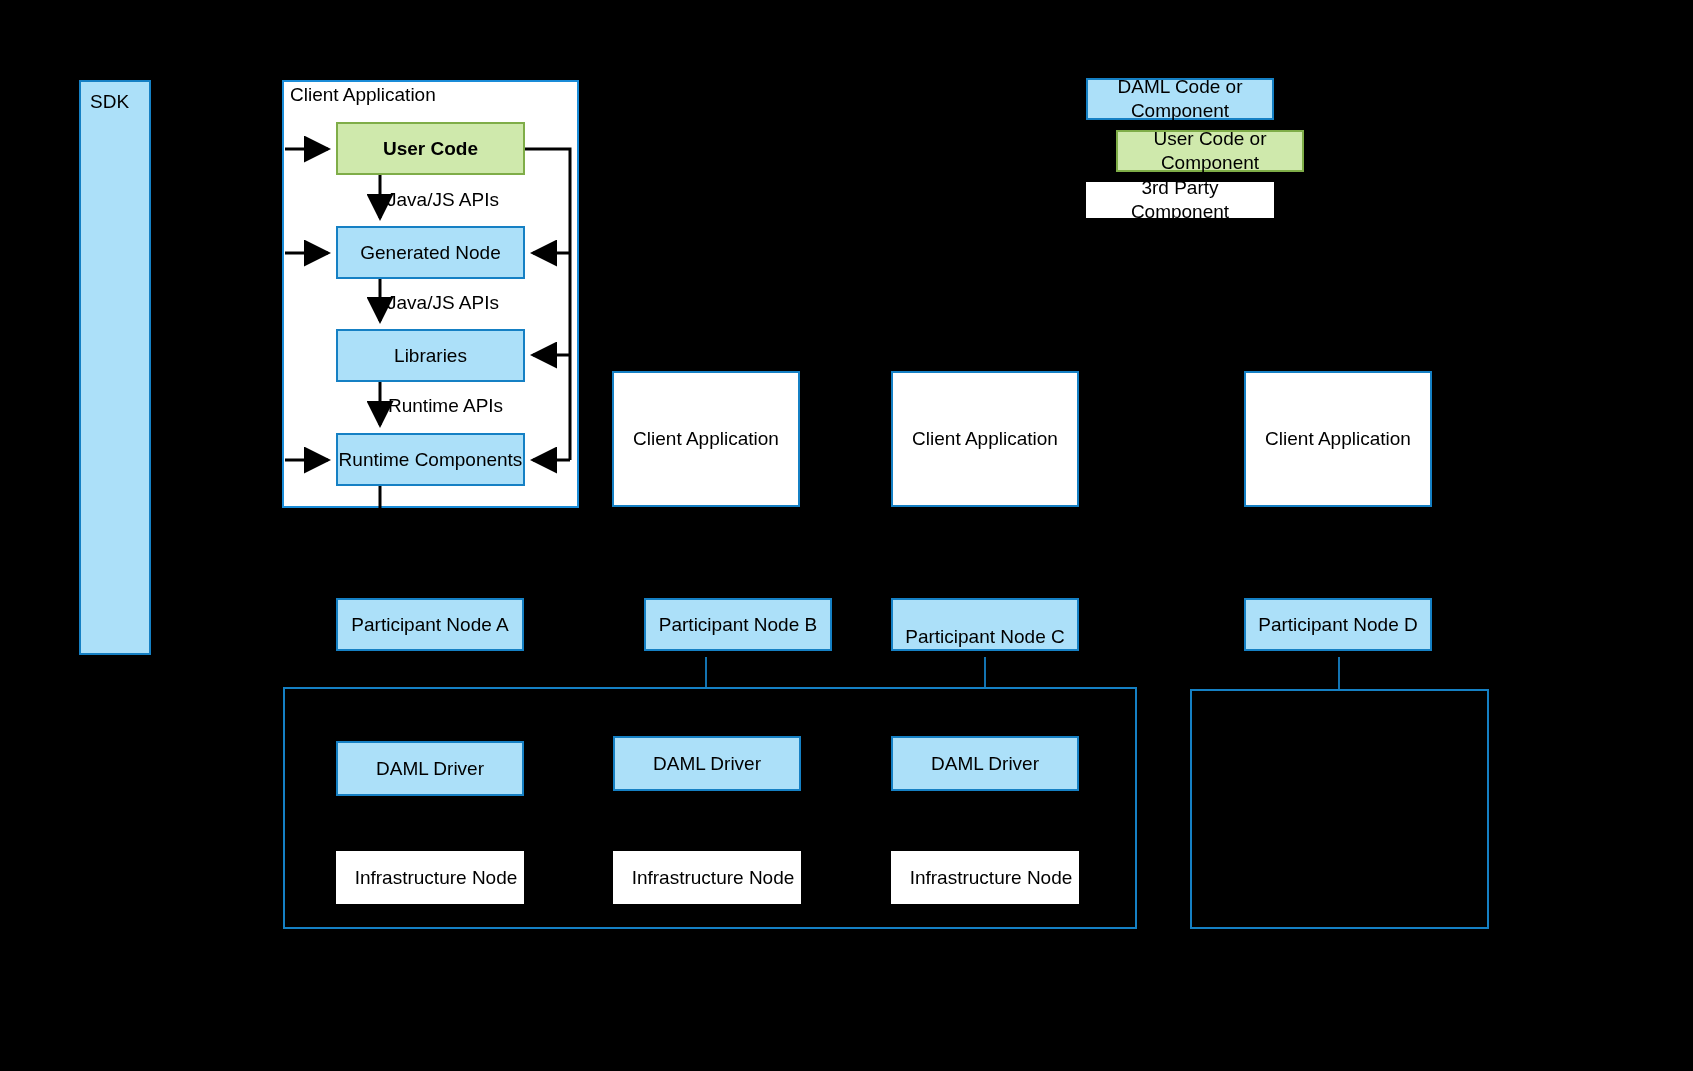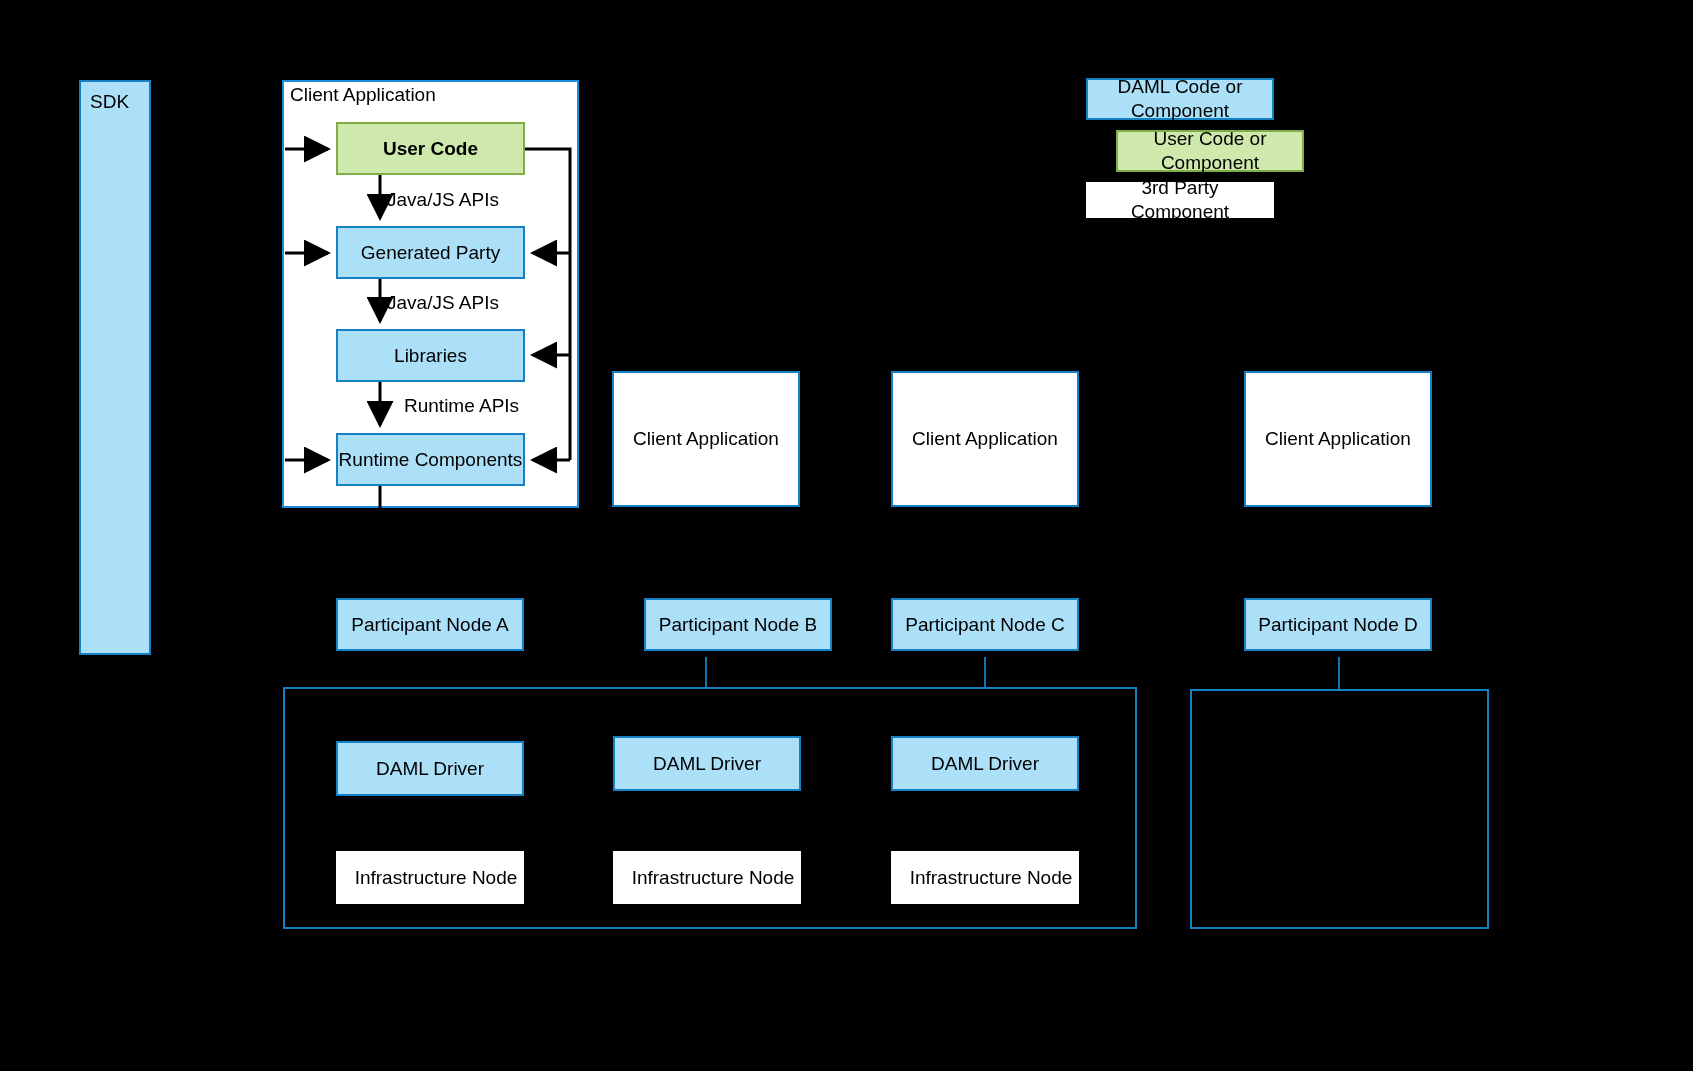--- a/index.html
+++ b/index.html
@@ -43,7 +43,7 @@
   <div class="label" style="left:387px;top:177px;">Java/JS APIs</div>
 
   <div class="box blue" style="left:336px;top:214px;width:189px;height:53px;">
-    <span>Generated Party</span>
+    <span>Generated Node</span>
   </div>
 
   <div class="label" style="left:387px;top:280px;">Java/JS APIs</div>

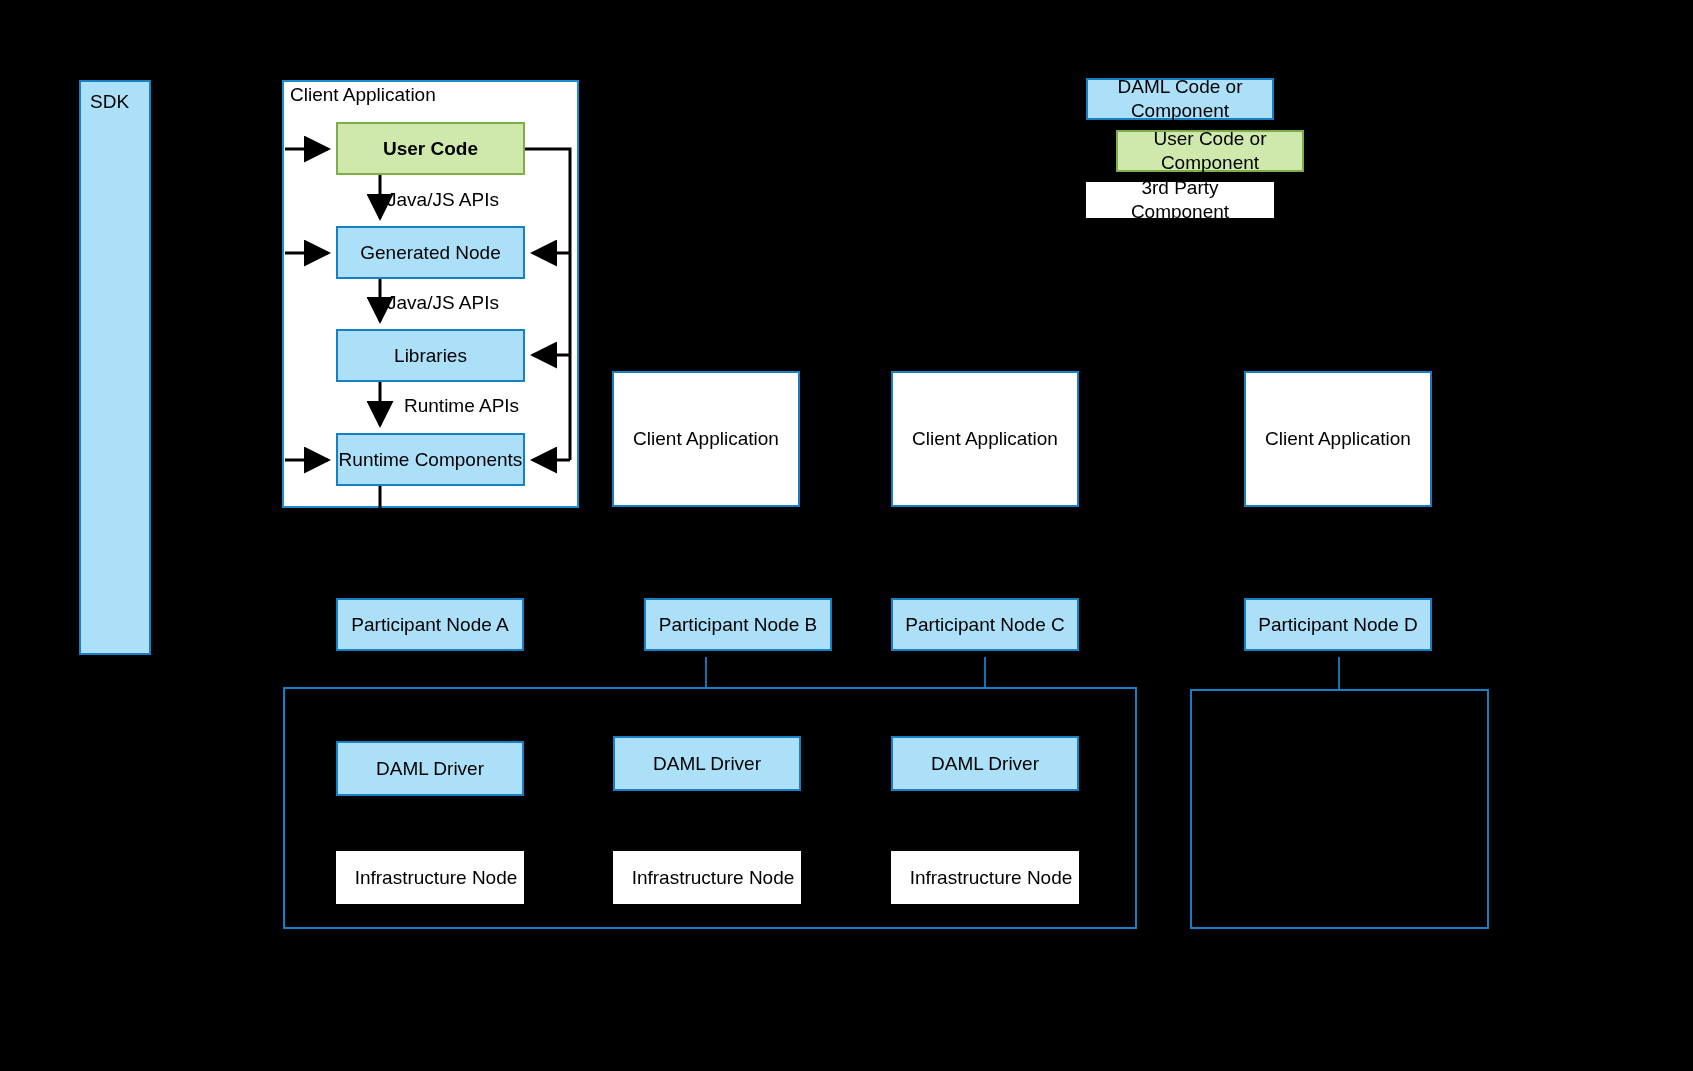--- a/index.html
+++ b/index.html
@@ -52,7 +52,7 @@
     <span>Libraries</span>
   </div>
 
-  <div class="label" style="left:388px;top:383px;margin-left:16px;">Runtime APIs</div>
+  <div class="label" style="left:388px;top:383px;">Runtime APIs</div>
 
   <div class="box blue" style="left:336px;top:421px;width:189px;height:53px;">
     <span>Runtime Components</span>

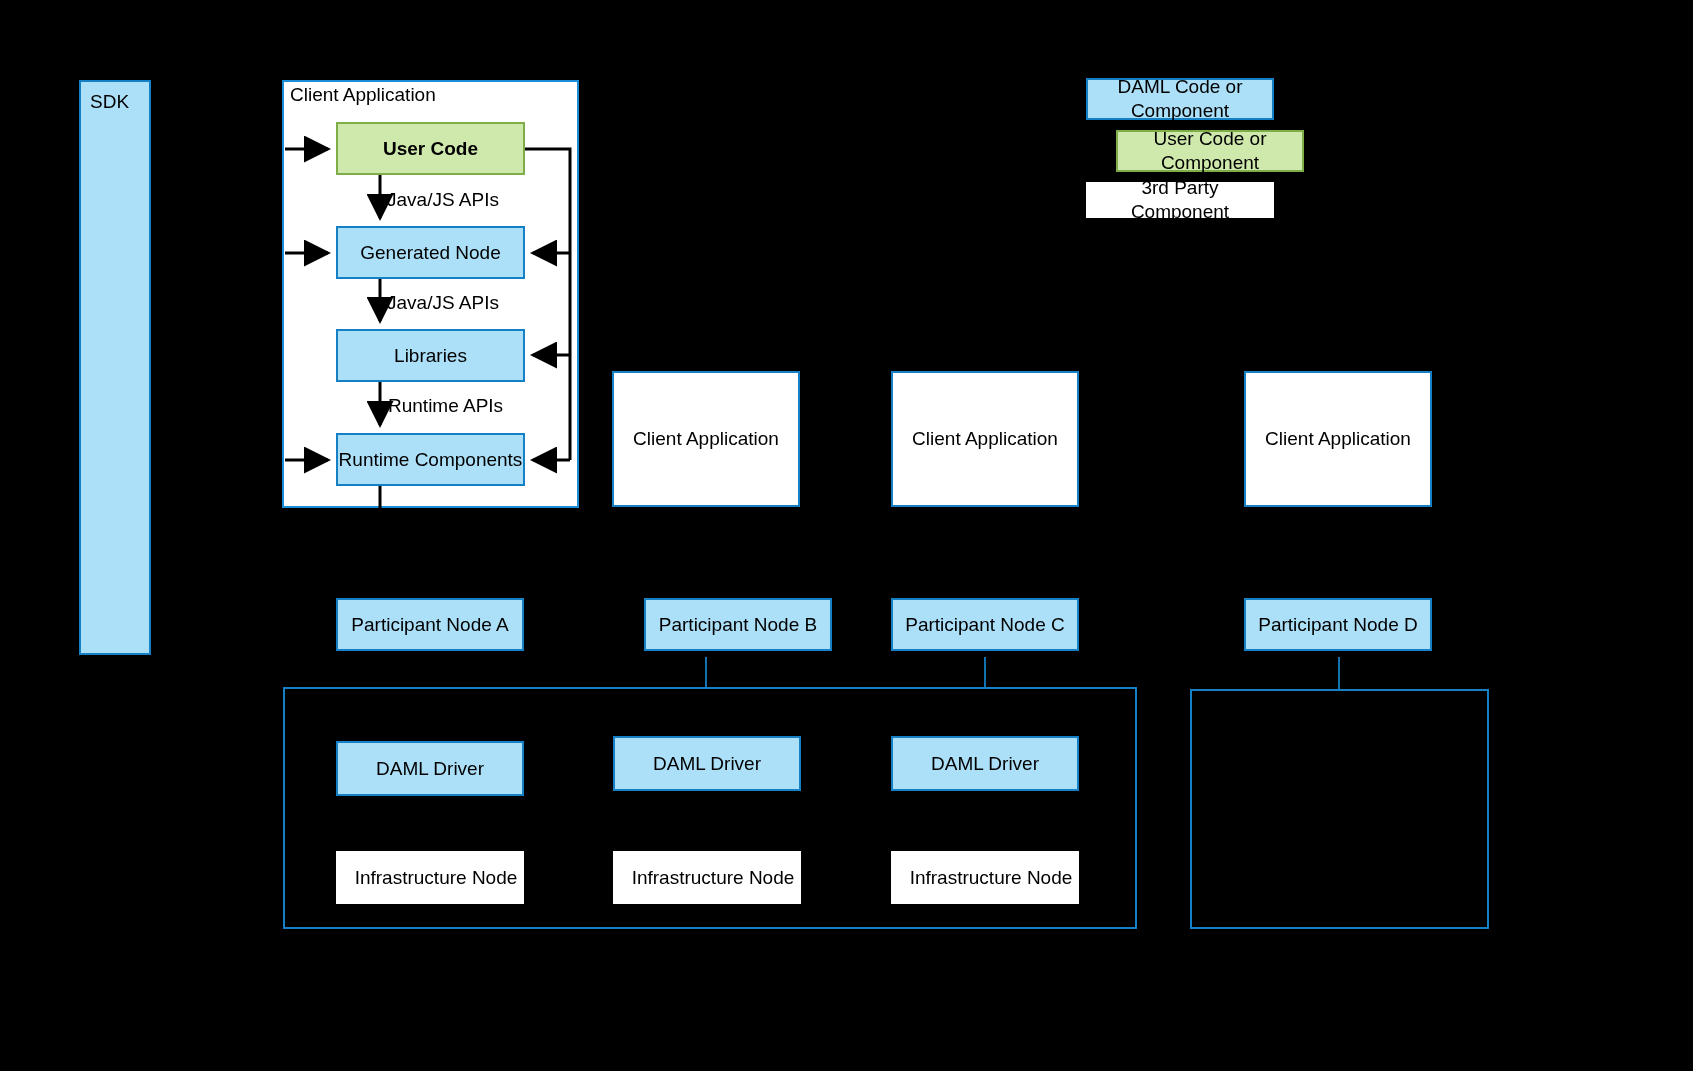--- a/index.html
+++ b/index.html
@@ -84,7 +84,7 @@
   <div class="box blue" style="left:612px;top:586px;width:188px;height:53px;margin-left:32px;">
     <span>Participant Node B</span>
   </div>
-  <div class="box blue" style="left:891px;top:586px;width:188px;height:53px;">
+  <div class="box blue" style="left:891px;top:586px;width:188px;height:53px;align-items:flex-end;">
     <span>Participant Node C</span>
   </div>
   <div class="box blue" style="left:1244px;top:586px;width:188px;height:53px;">

